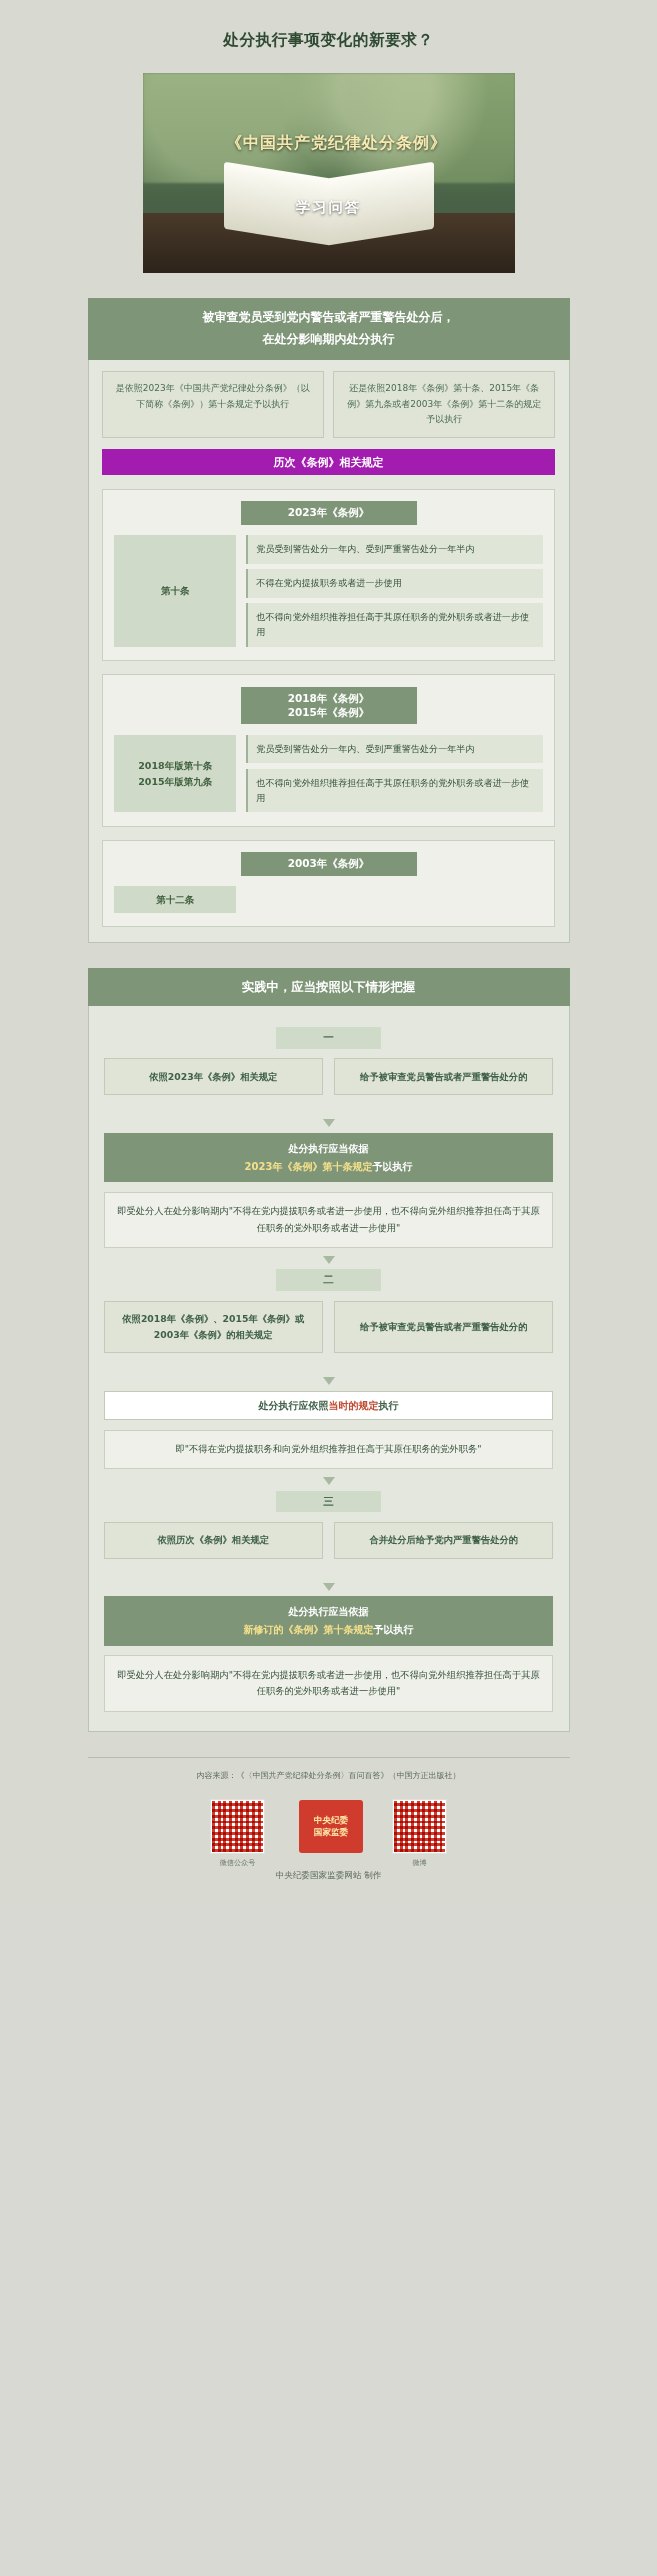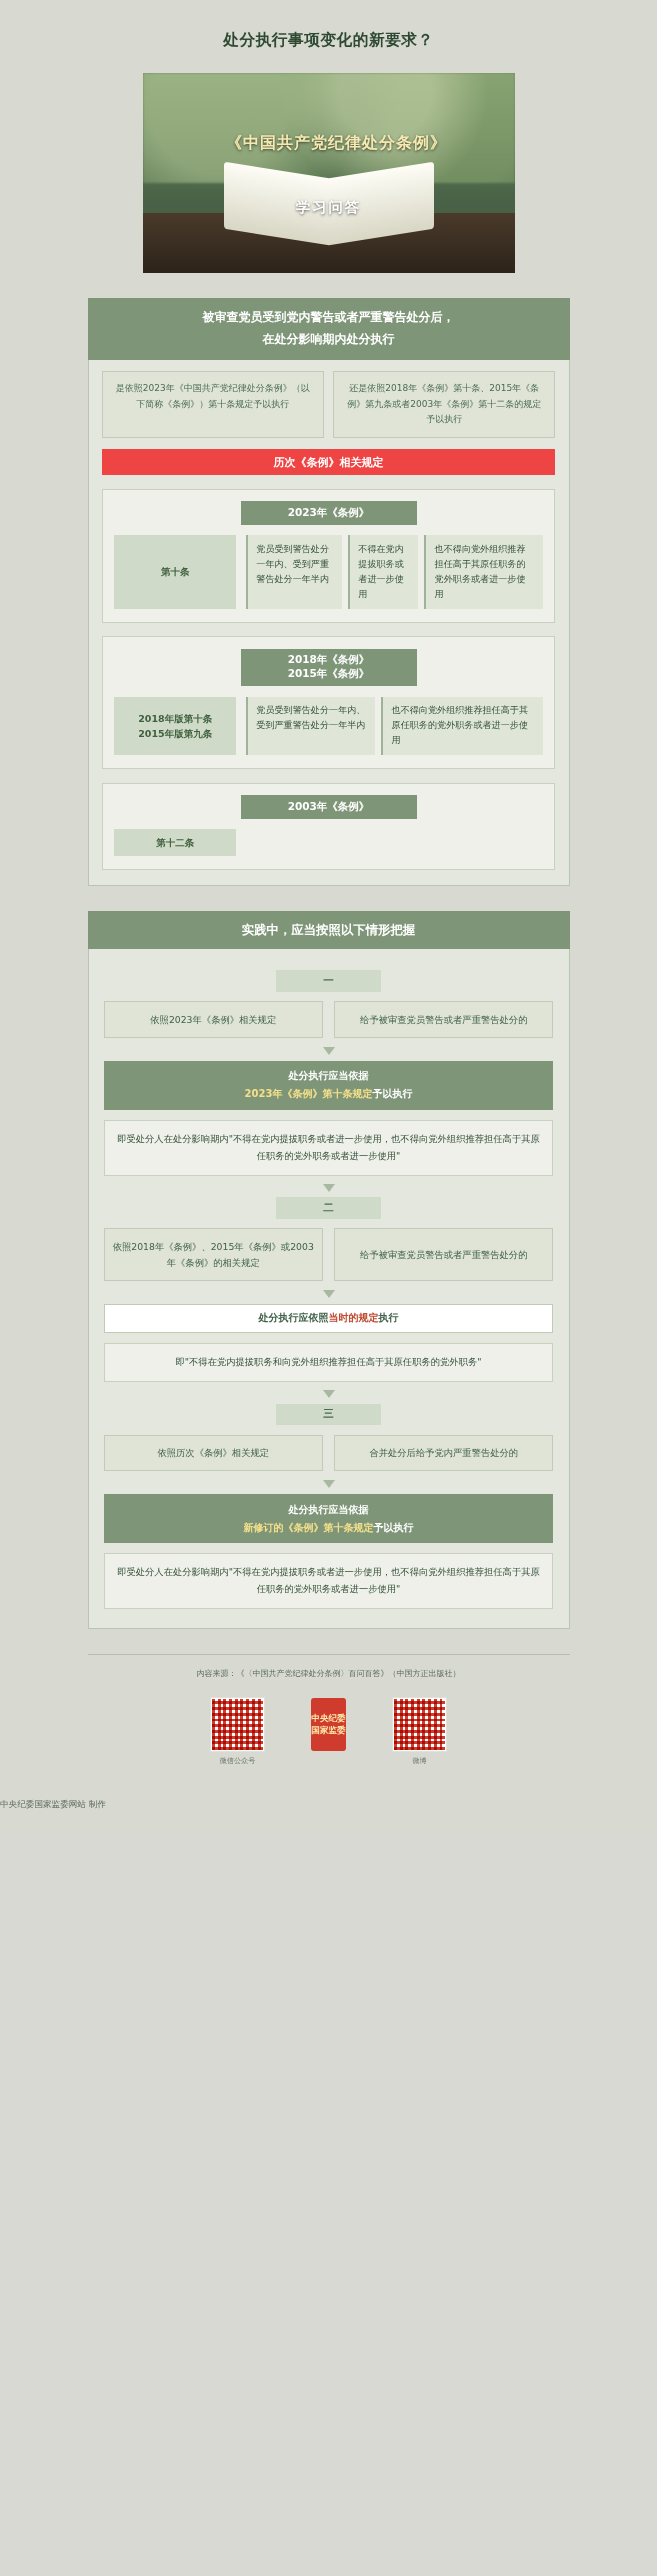--- a/index.html
+++ b/index.html
@@ -115,7 +115,7 @@
   }
   .sub-band {
     margin-top: 11.4px;
-    background: #ef4444;
+    background: #a21caf;
     color: #ffffff;
     text-align: center;
     font-size: 11px;

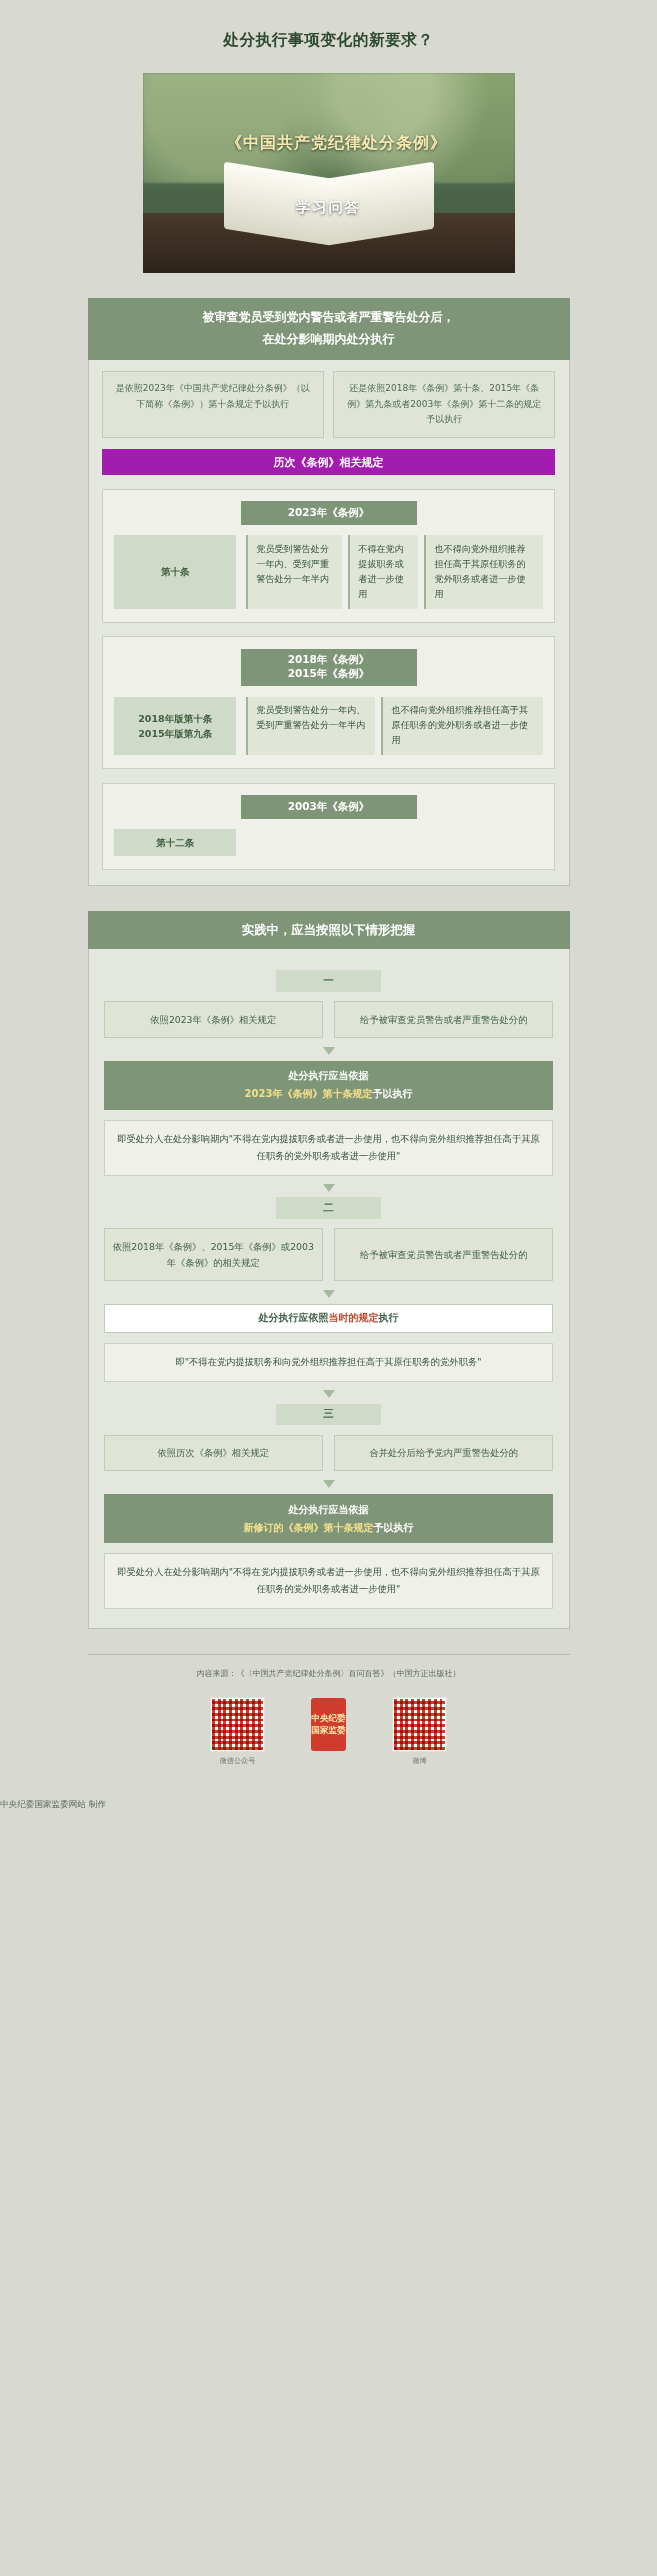--- a/index.html
+++ b/index.html
@@ -152,7 +152,7 @@
     text-align: center;
     padding: 5.7px 3.8px;
   }
-  .rule-items { flex: 1; display: flex; flex-direction: row; gap: 5.7px; }
+  .rule-items { flex: 1; display: flex; flex-direction: column; gap: 5.7px; }
   .rule-item {
     background: #dfe6d8;
     border-left: 2.9px solid #9fb398;

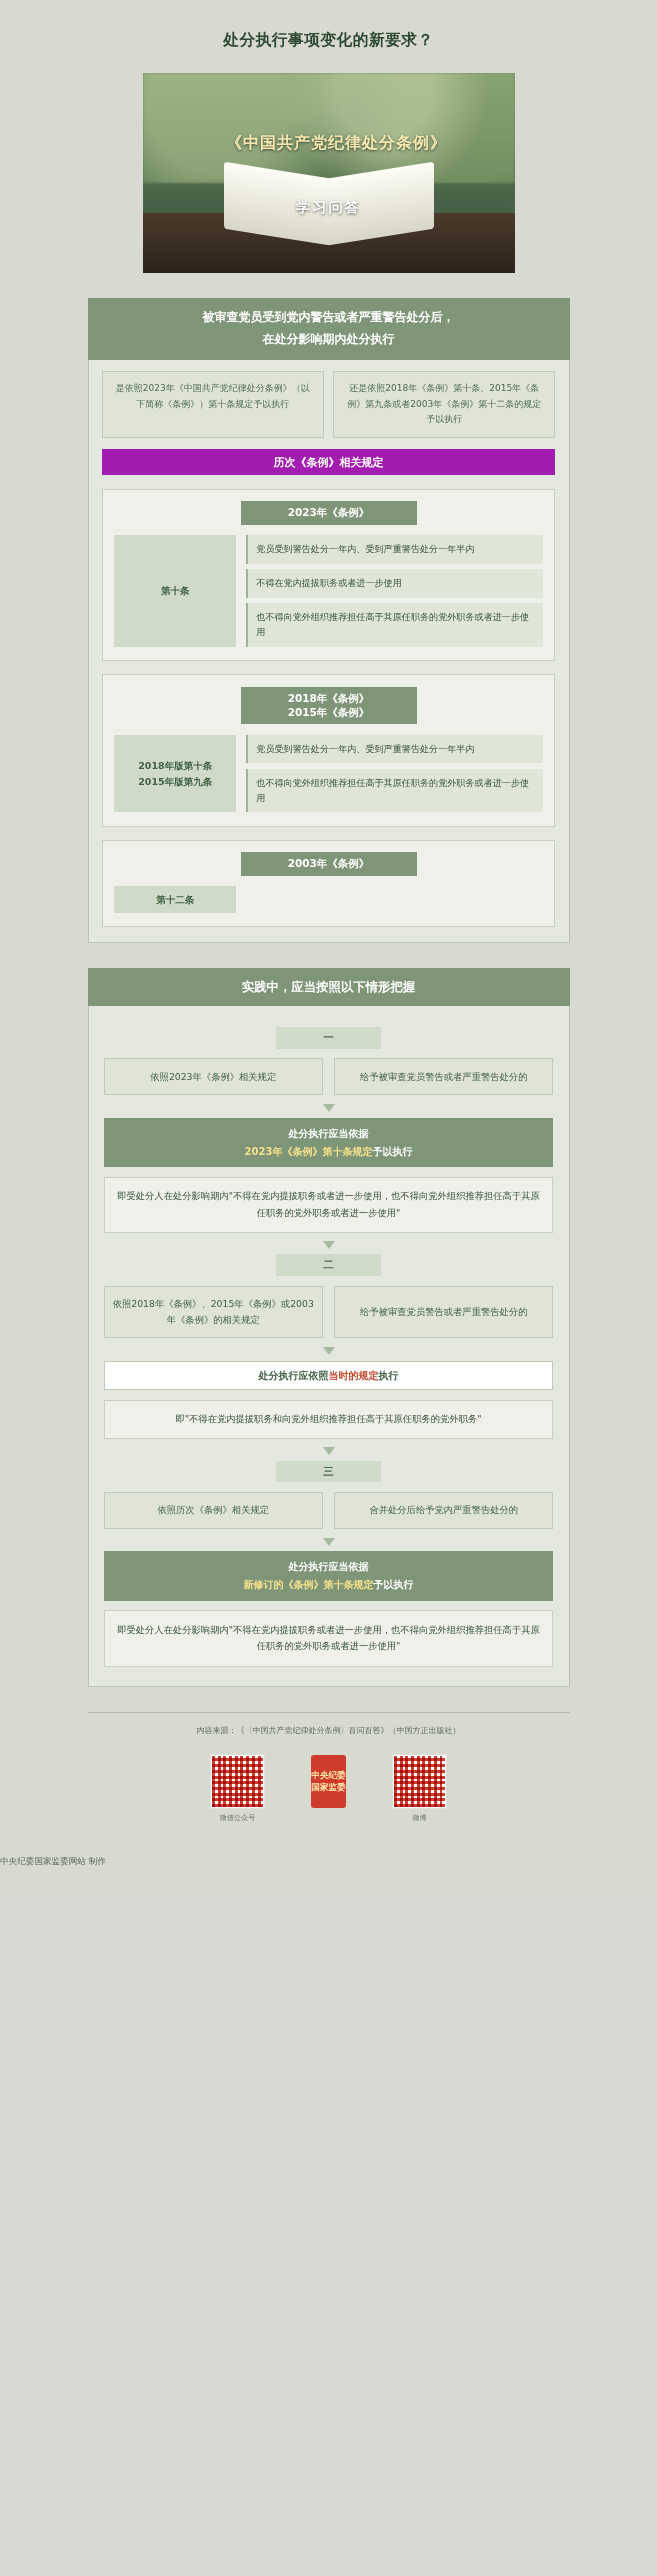--- a/index.html
+++ b/index.html
@@ -188,7 +188,7 @@
     padding: 3.8px 5.7px;
   }
   .pair {
-    display: flex; gap: 11.4px; margin-bottom: 9px;
+    display: flex; gap: 11.4px; margin-bottom: 24px; font-weight: bold;
   }
   .pair .cell {
     flex: 1;

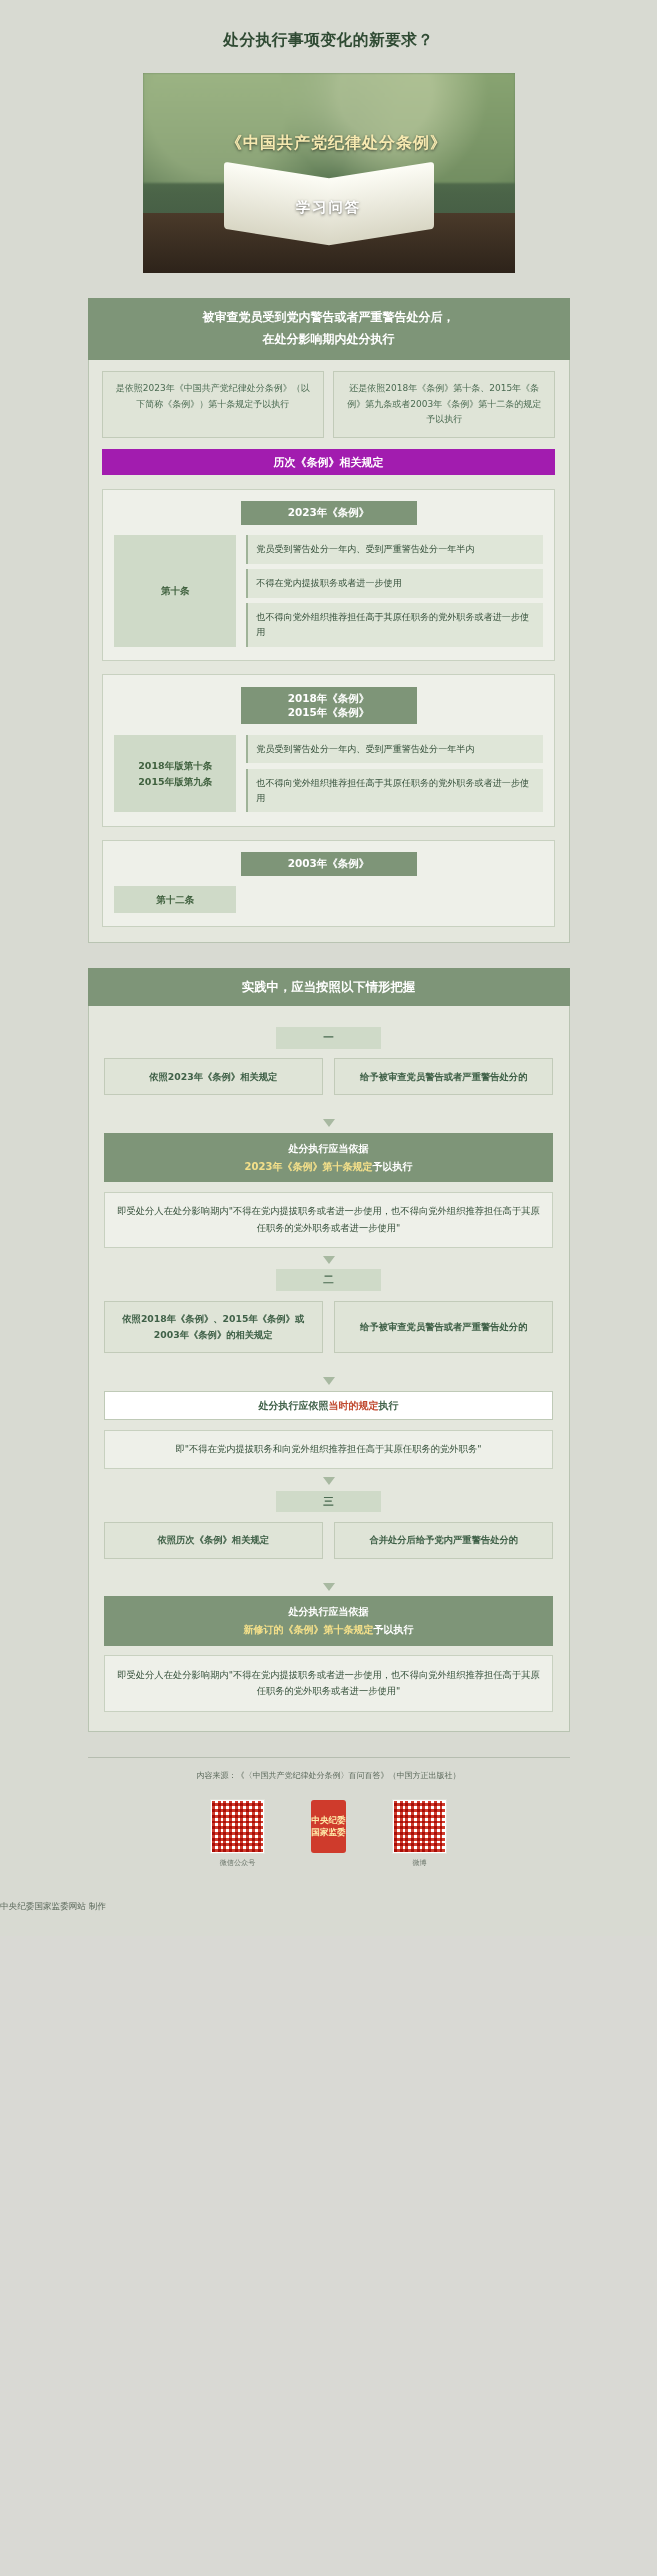--- a/index.html
+++ b/index.html
@@ -267,7 +267,7 @@
   }
   .qr-label { font-size: 7.1px; color: #6a756a; margin-top: 4.8px; }
   .emblem {
-    width: 35px; height: 53px; margin: 0 auto;
+    width: 64px; height: 53px; margin: 0 auto;
     background: #cf3b2c;
     color: #ffe9a8;
     font-size: 8.6px; font-weight: bold;

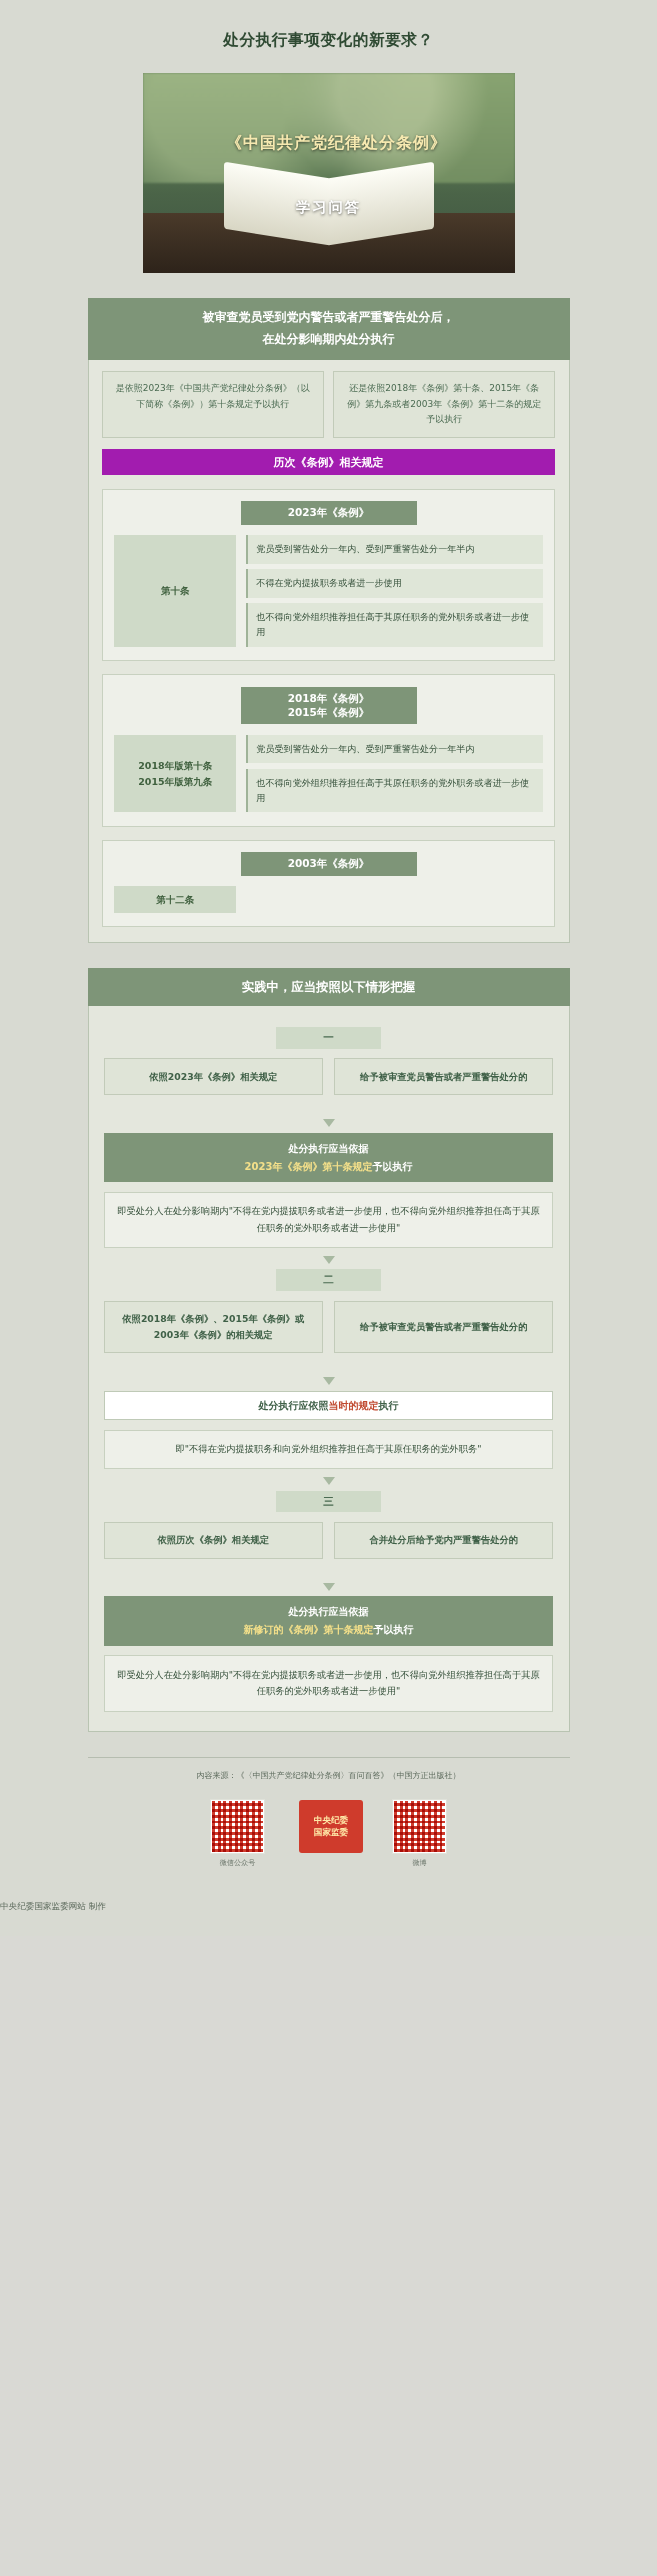--- a/index.html
+++ b/index.html
@@ -277,9 +277,10 @@
     border-radius: 2.9px;
   }
   .foot-credit {
+    text-align: center;
     color: #5c6a5c;
     font-size: 8.6px;
-    margin-top: 33px;
+    margin-top: 2px;
     padding-bottom: 13.3px;
   }
 </style>

